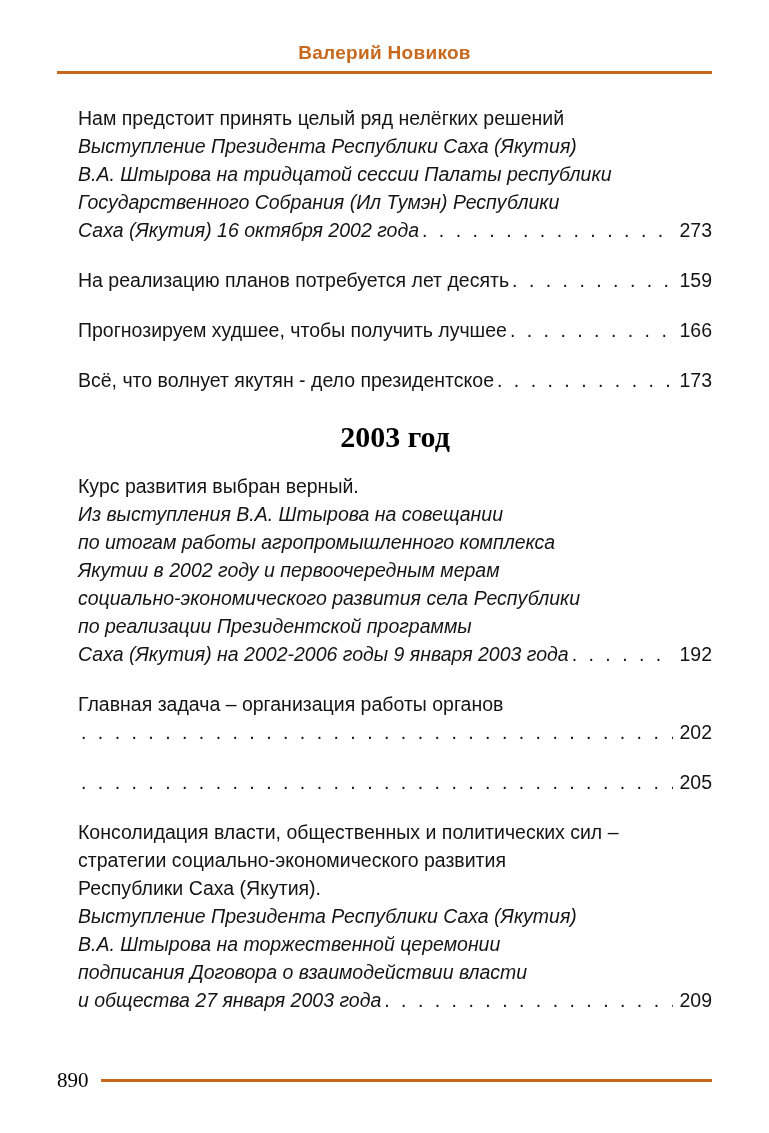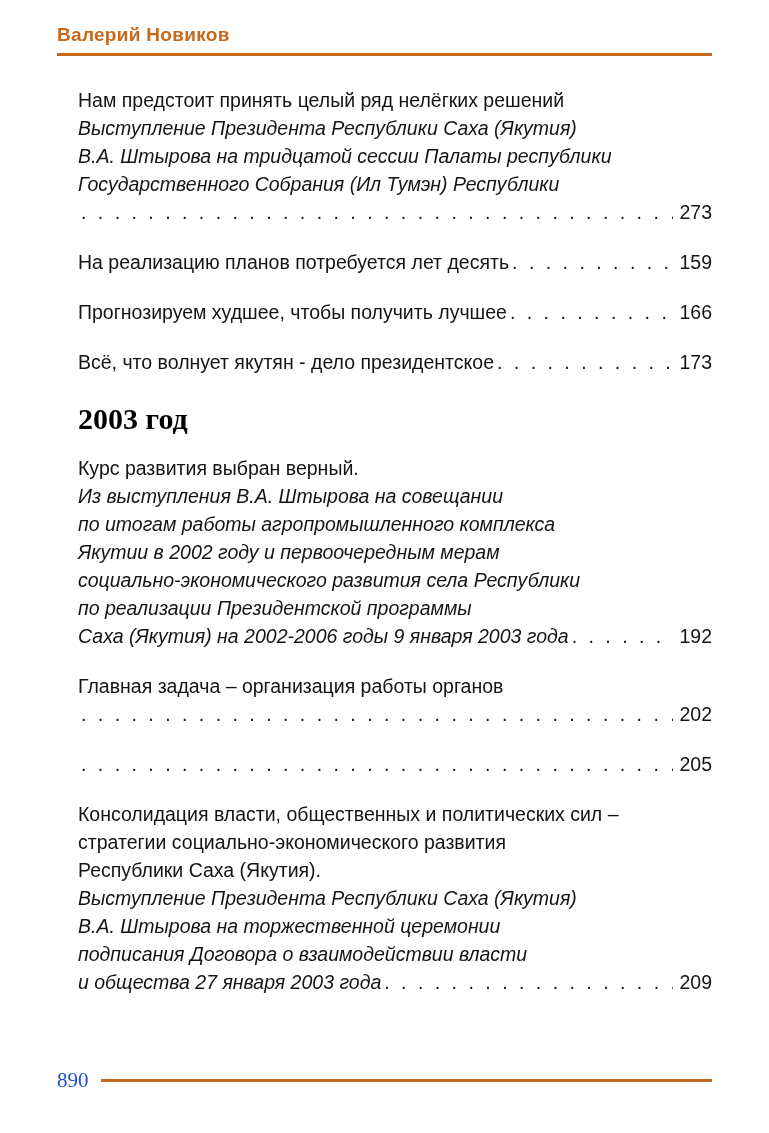--- a/index.html
+++ b/index.html
@@ -23,8 +23,9 @@
     box-sizing: border-box;
     width: 769px;
     height: 1133px;
-    padding: 24px 57px 0 57px;
+    padding: 42px 57px 0 57px;
     position: relative;
+    text-align: center;
   }
   
   .author {

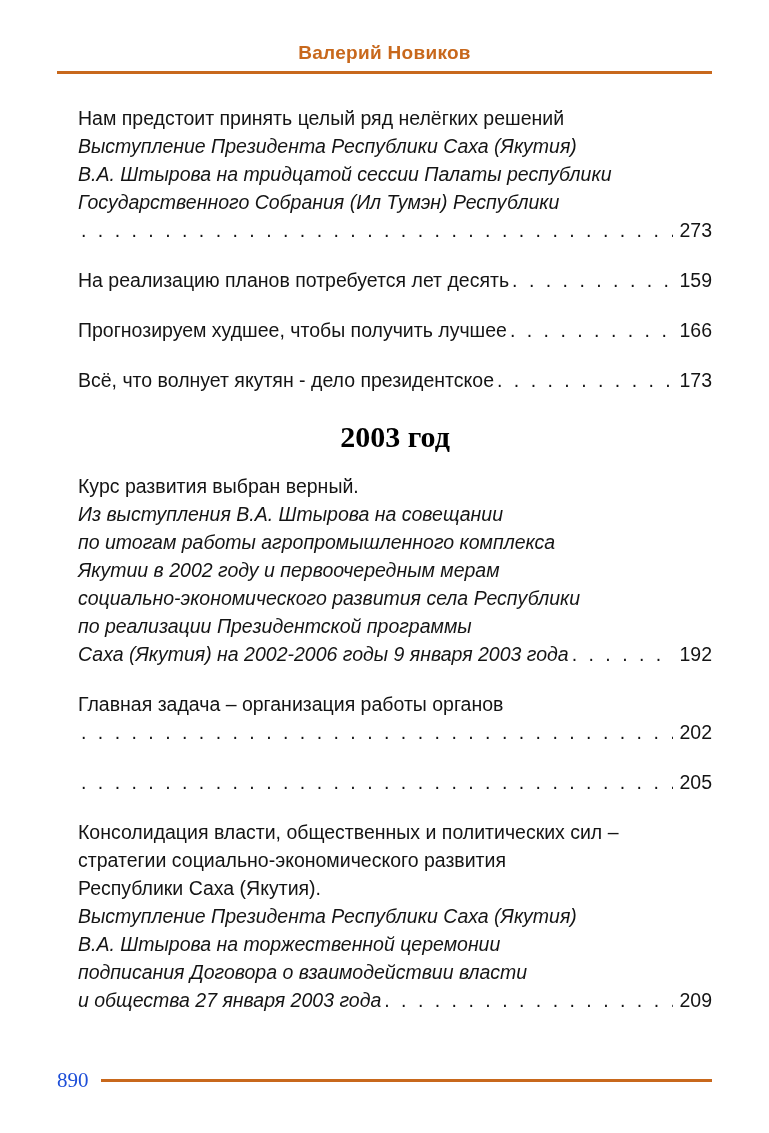--- a/index.html
+++ b/index.html
@@ -126,6 +126,7 @@
           <span class="text">Государственного Собрания (Ил Тумэн) Республики</span>
         </div>
         <div class="line italic">
+          <span class="text">Саха (Якутия) 16 октября 2002 года</span>
           <span class="leader">. . . . . . . . . . . . . . . . . . . . . . . . . . . . . . . . . . . . . . . . . . . . . . . . . . . . . . . . . . . . . . . . . . . . . . . . . . . . . . . . . . . . . . . . . . </span>
           <span class="pagenum">273</span>
         </div>

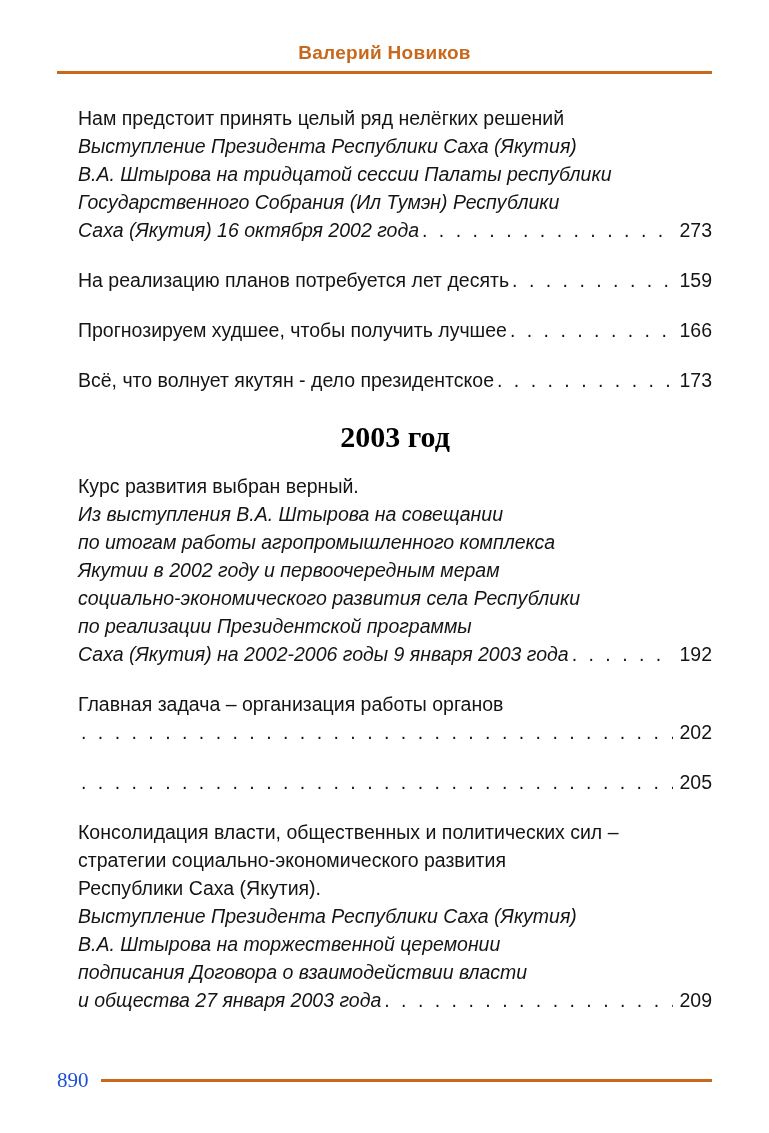--- a/index.html
+++ b/index.html
@@ -93,7 +93,7 @@
     font-family: "Liberation Serif", serif;
     font-size: 21px;
     margin-right: 12px;
-    color: #1d4ed8;
+    color: #000000;
   }
   .footer-rule {
     flex: 1 1 auto;

